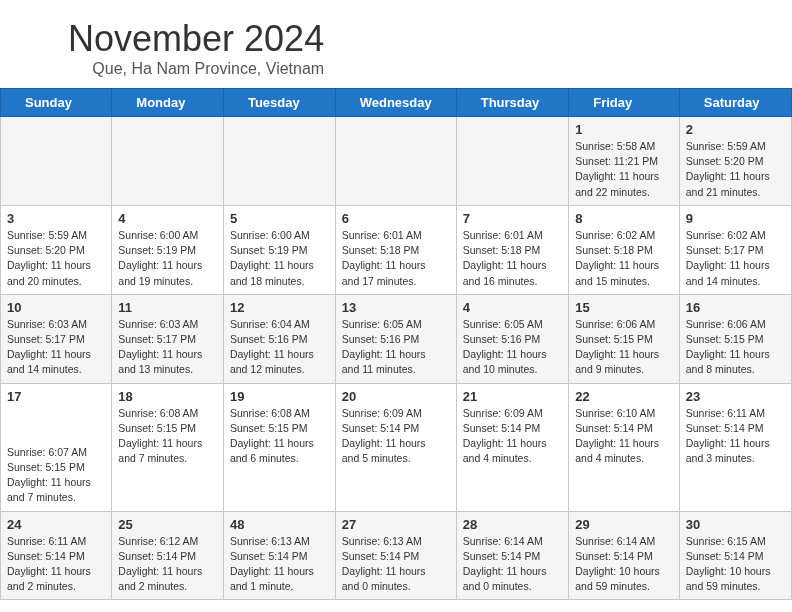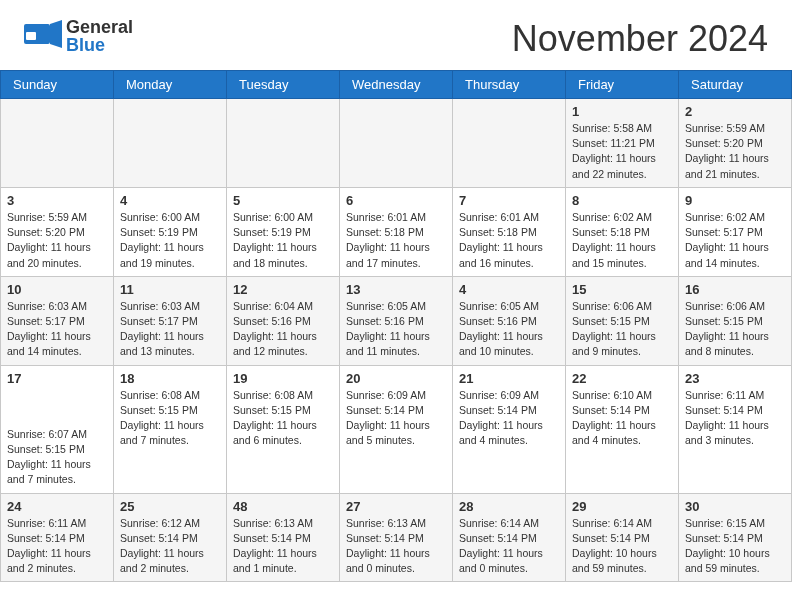--- a/index.html
+++ b/index.html
@@ -88,19 +88,6 @@
 <body>
 
 <div class="header">
-  <div class="logo">
-    <div class="logo-row">
-      <svg width="38" height="32" viewBox="0 0 38 32">
-        <rect x="0" y="4" width="26" height="20" rx="2" fill="#2176c7"></rect>
-        <polygon points="26,4 38,0 38,28 26,24" fill="#2176c7"></polygon>
-        <rect x="2" y="12" width="10" height="8" rx="1" fill="#fff"></rect>
-      </svg>
-      <div>
-        <div style="font-size:18px;font-weight:bold;color:#333;line-height:1;">General</div>
-        <div style="font-size:18px;font-weight:bold;color:#2176c7;line-height:1;">Blue</div>
-      </div>
-    </div>
-  </div>
   <div class="title-block">
     <div class="month-title">November 2024</div>
   </div>

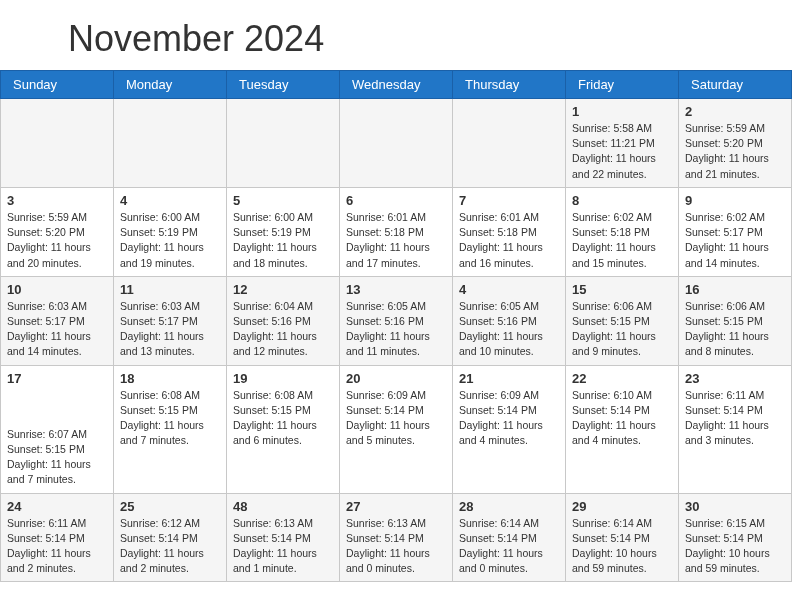--- a/index.html
+++ b/index.html
@@ -90,6 +90,7 @@
 <div class="header">
   <div class="title-block">
     <div class="month-title">November 2024</div>
+    <div class="location">Que, Ha Nam Province, Vietnam</div>
   </div>
 </div>
 

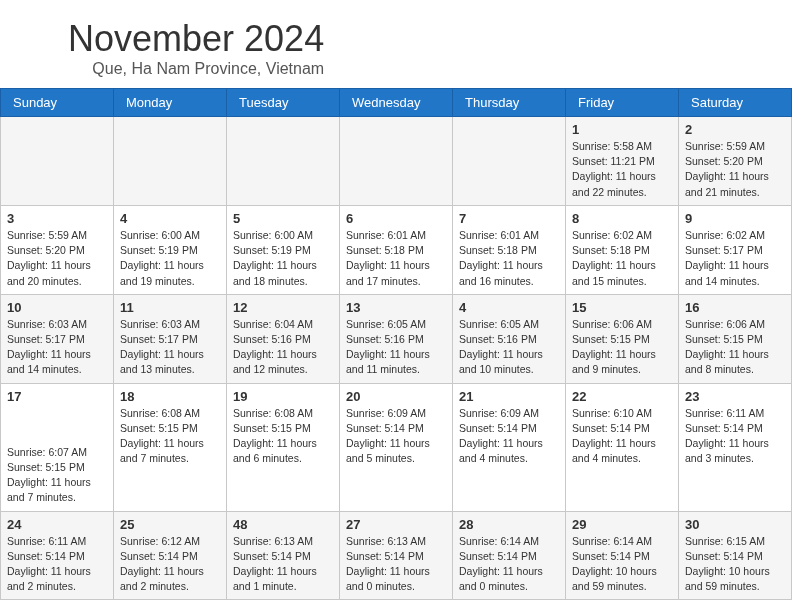--- a/index.html
+++ b/index.html
@@ -48,8 +48,8 @@
       background: #2176c7;
       color: #fff;
       font-size: 13px;
-      font-weight: normal;
-      padding: 6px 12px;
+      font-weight: bold;
+      padding: 6px 24px;
       border: 1px solid #1a60a8;
       text-align: left;
     }

